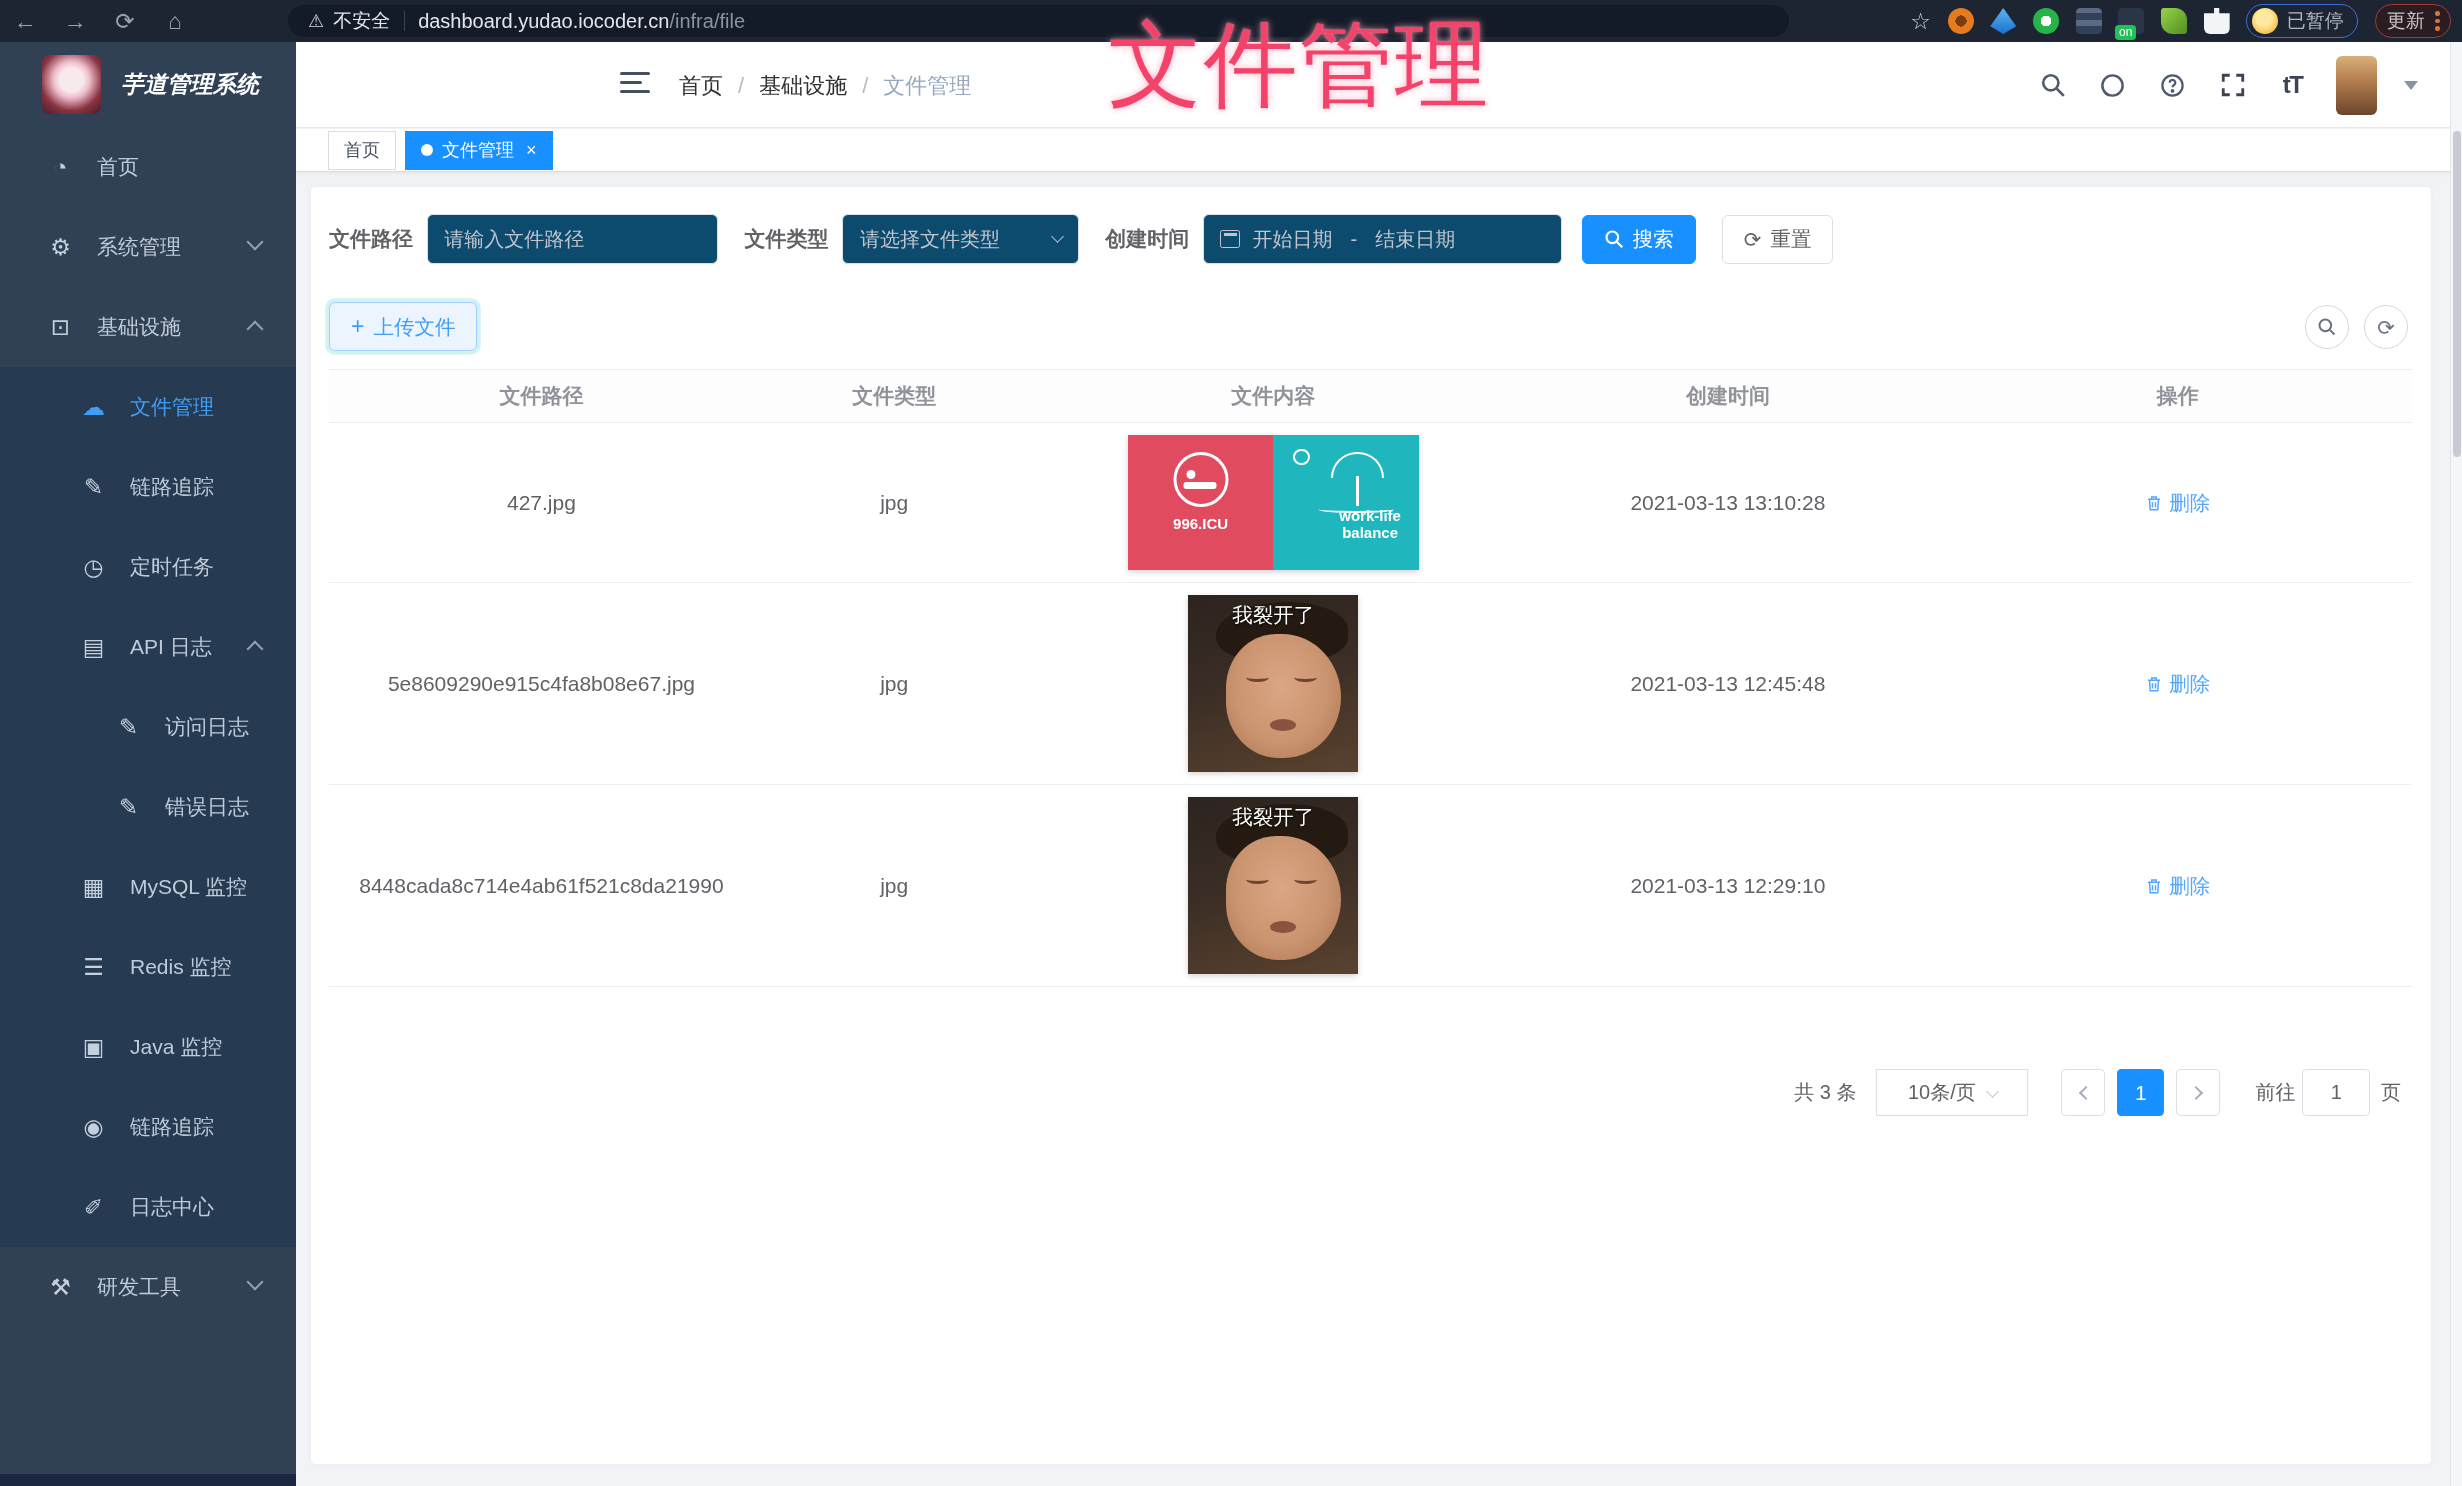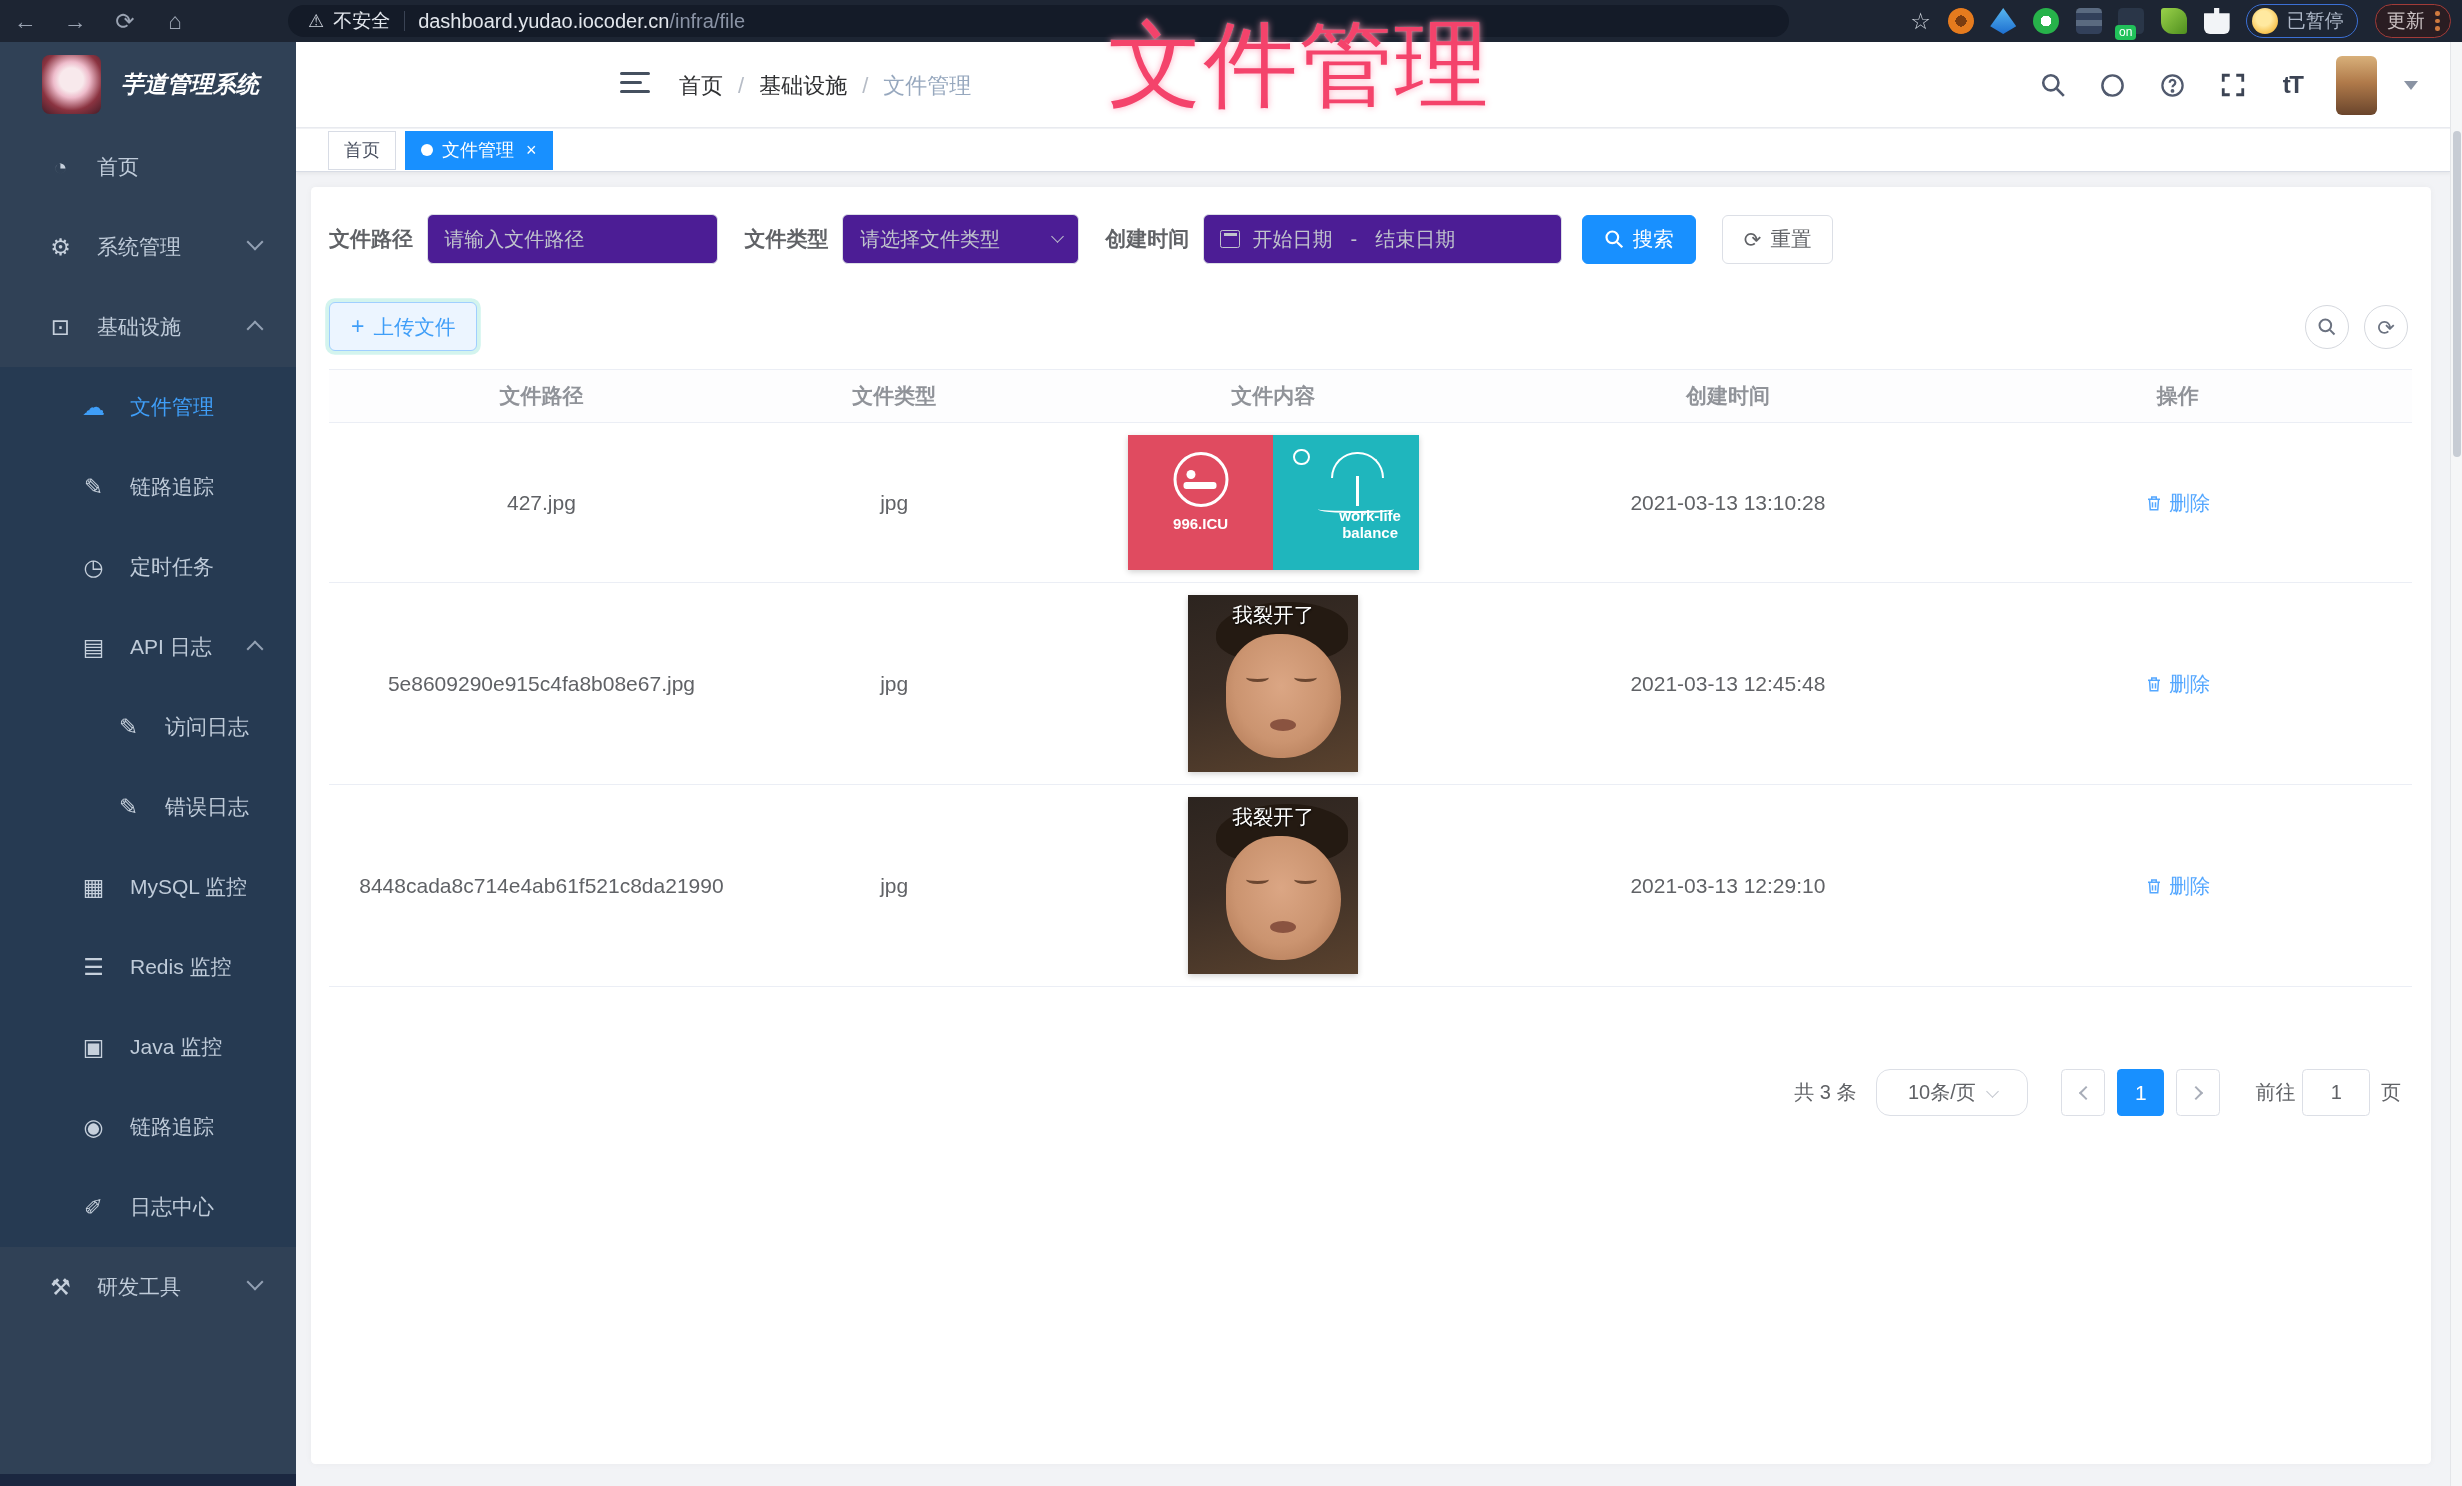--- a/index.html
+++ b/index.html
@@ -87,7 +87,7 @@
 
   .filter-row { position:absolute; left:18px; top:27px; display:flex; align-items:center; }
   .f-label { font-size:21px; font-weight:bold; color:#606266; margin-right:13.6px; white-space:nowrap; }
-  .f-input { height:50px; border:0.8px solid #dcdfe6; border-radius:6px; display:flex; align-items:center; padding:0 16.7px; color:#c0c4cc; font-size:20px; background:#4c1d95; }
+  .f-input { height:50px; border:0.8px solid #dcdfe6; border-radius:6px; display:flex; align-items:center; padding:0 16.7px; color:#c0c4cc; font-size:20px; background:#0c4a6e; }
   .path-input { width:291px; }
   .type-select { width:237px; justify-content:space-between; }
   .sel-caret { width:9px; height:9px; border-right:1.5px solid #c0c4cc; border-bottom:1.5px solid #c0c4cc; transform:rotate(45deg); margin-top:-4.5px; }

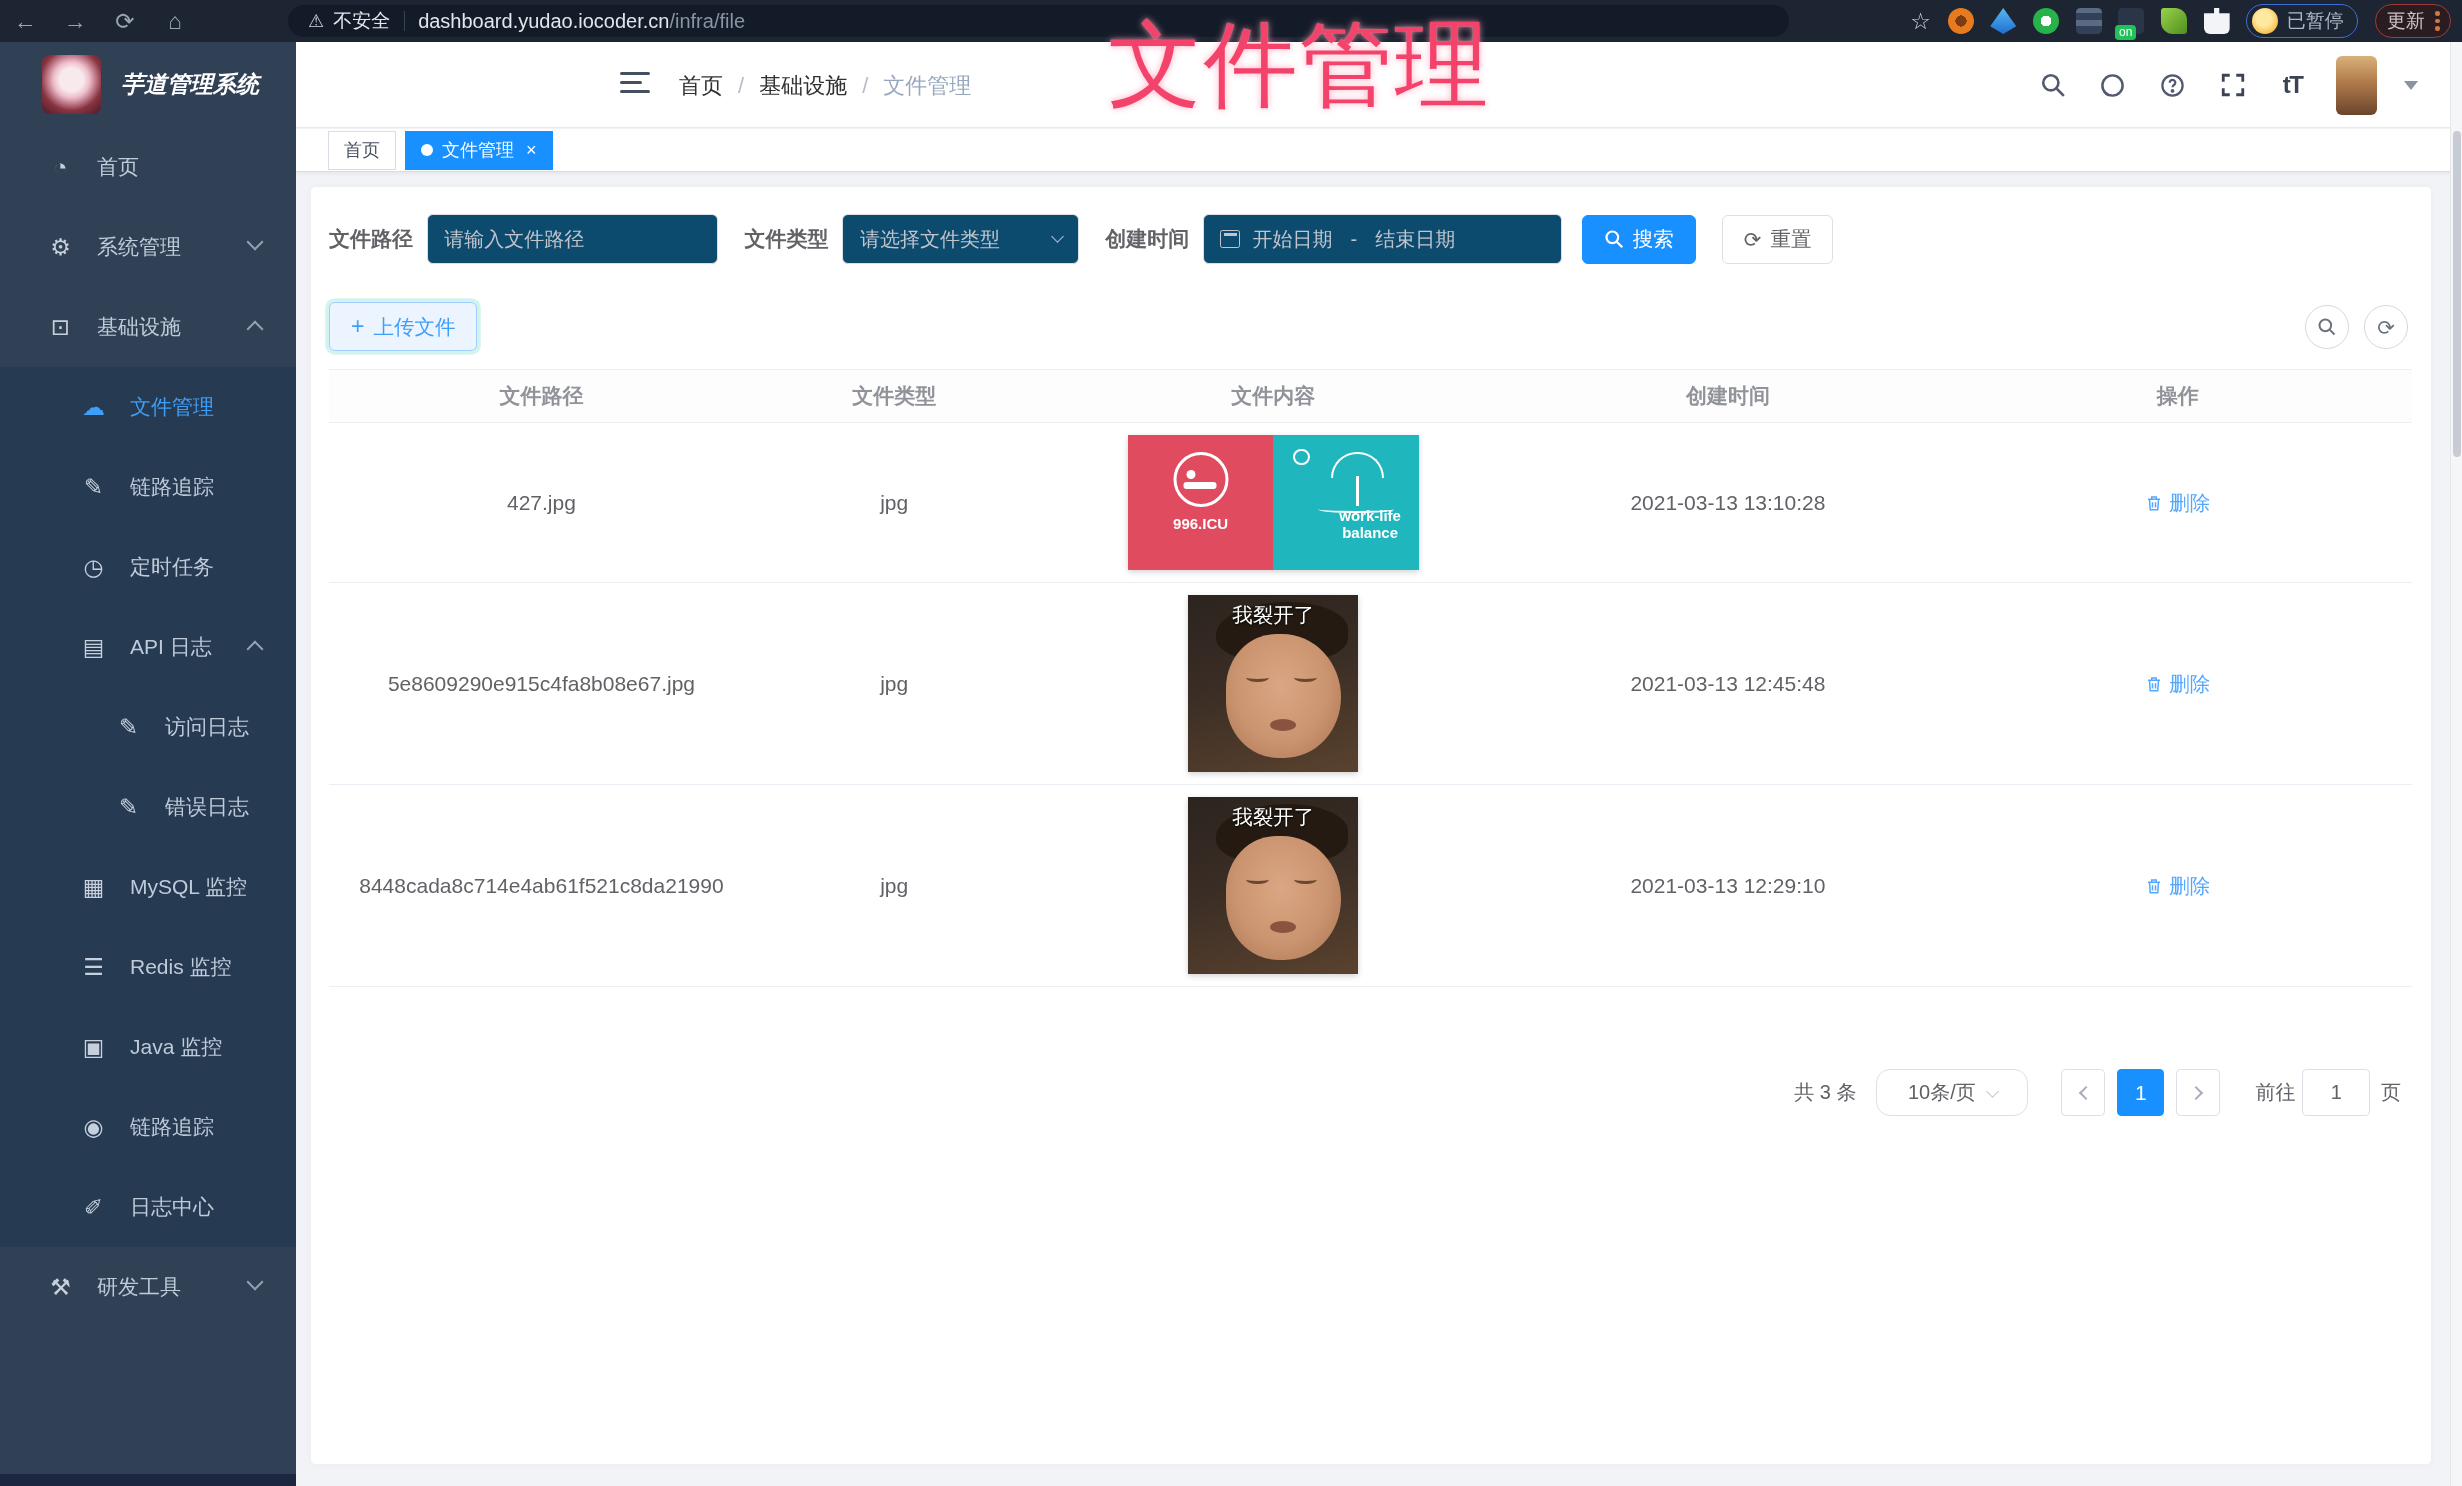--- a/index.html
+++ b/index.html
@@ -138,7 +138,7 @@
   
   .pagination { position:absolute; right:30px; top:882px; display:flex; align-items:center; font-size:20px; color:#606266; }
   .pg-total { margin-right:20px; }
-  .pg-size { width:152px; height:47px; border:0.8px solid #dcdfe6; border-radius:14px; display:flex; align-items:center; justify-content:center; gap:12px; margin-right:33px; color:#606266; cursor:pointer; }
+  .pg-size { width:152px; height:47px; border:0.8px solid #dcdfe6; border-radius:0; display:flex; align-items:center; justify-content:center; gap:12px; margin-right:33px; color:#606266; cursor:pointer; }
   .pg-size .sel-caret { margin-top:-3px; }
   .pg-btn { width:44px; height:47px; border:0.8px solid #dcdfe6; border-radius:4.5px; background:#fff; display:flex; align-items:center; justify-content:center; margin-right:12px; cursor:pointer; }
   .pg-chev { width:10px; height:10px; border-right:2.3px solid #a8adb8; border-bottom:2.3px solid #a8adb8; }

